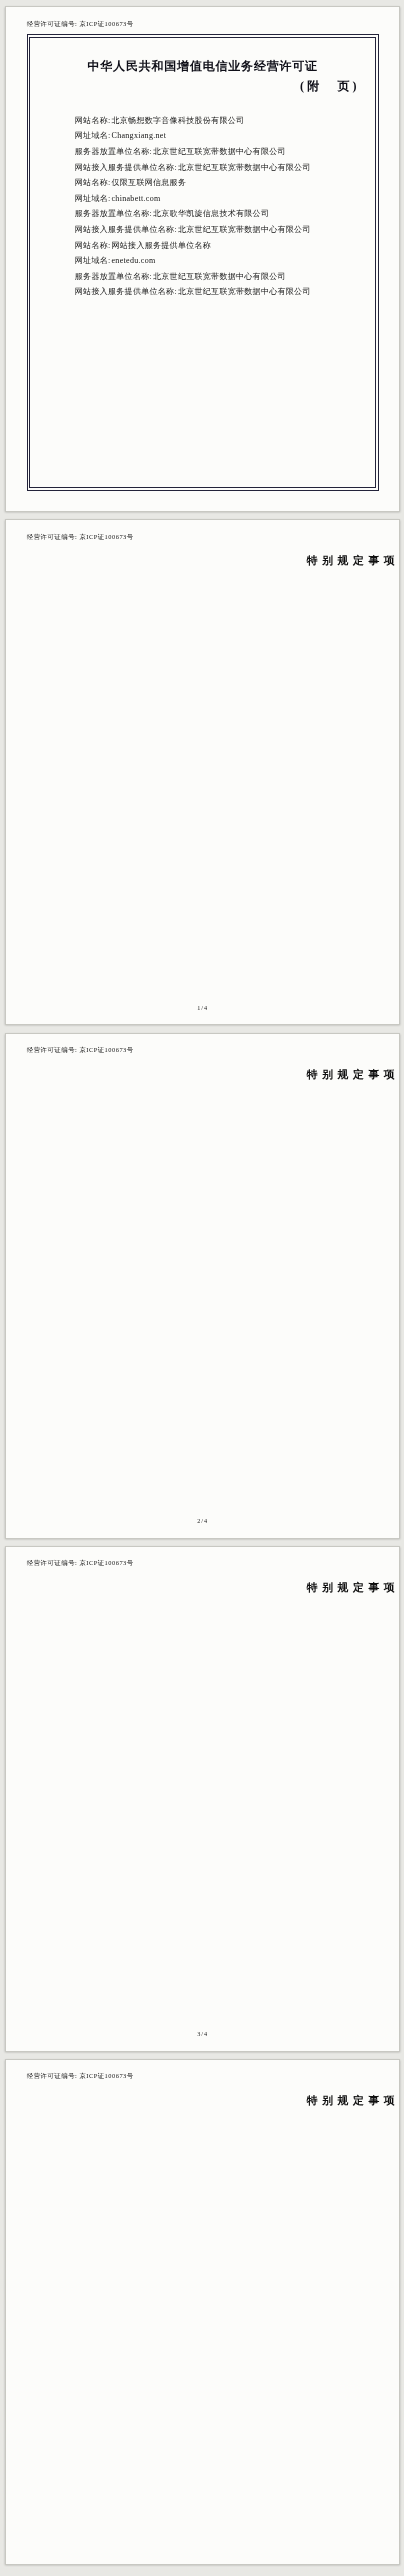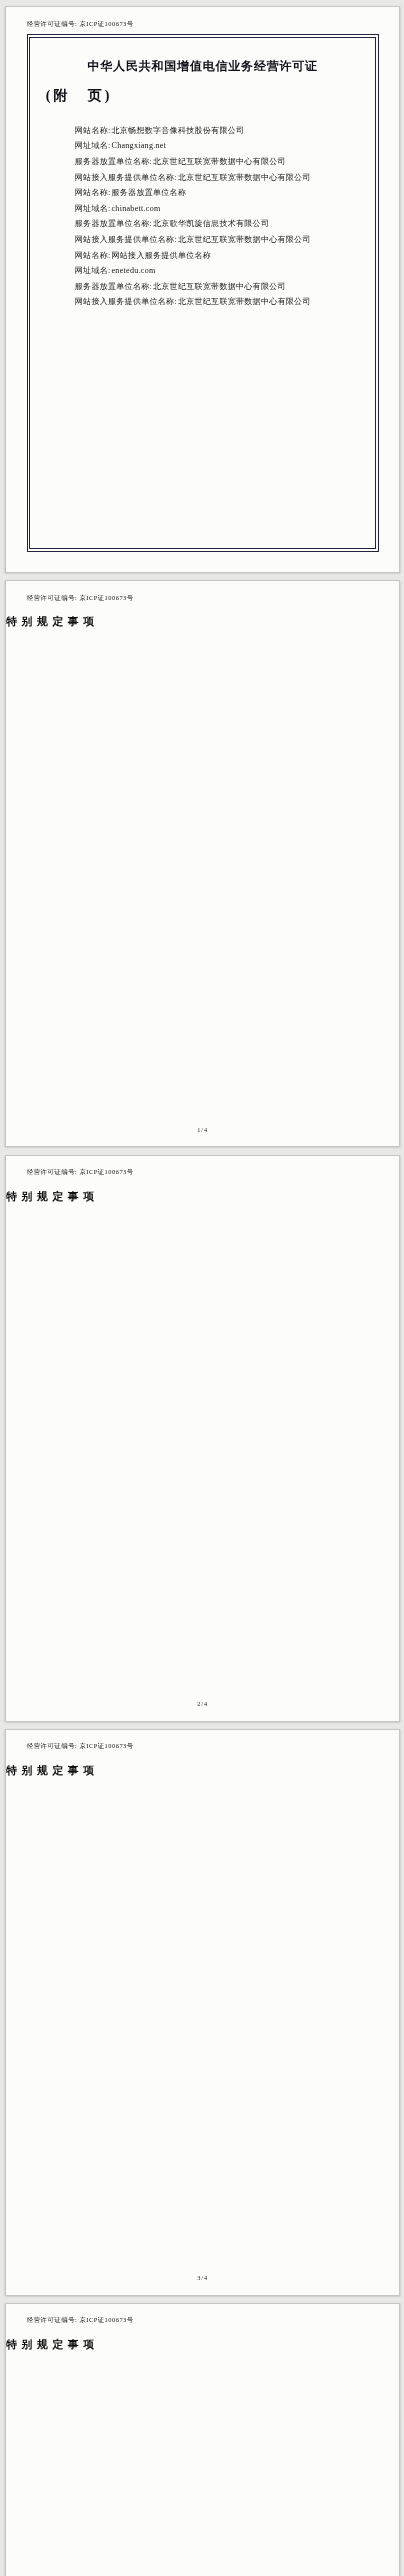--- a/index.html
+++ b/index.html
@@ -13,7 +13,7 @@
   .page {
     position:relative;
     width:395px;
-    height:567px;
+    height:506px;
     margin:0 auto 7.2px;
     background:#fcfcfa;
     border:0.5px solid #c8c8c2;

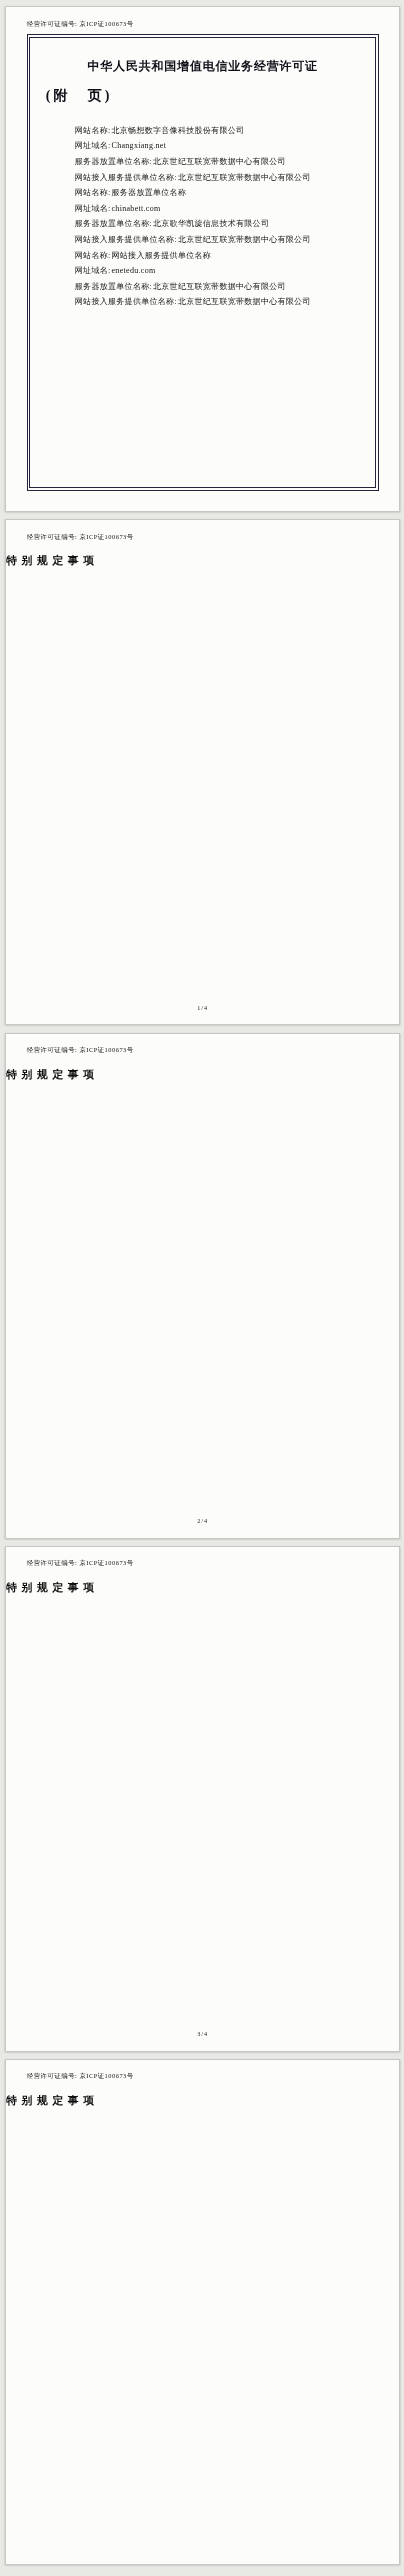--- a/index.html
+++ b/index.html
@@ -42,9 +42,9 @@
     font-size:12px; font-weight:bold; letter-spacing:0.8px; color:#0f0f18;
   }
   .cert-subtitle {
-    text-align:left;
-    font-size:14px; font-weight:bold; letter-spacing:3.1px;
-    margin-top:12px; color:#0f0f18;
+    text-align:right;
+    font-size:12px; font-weight:bold; letter-spacing:3.1px;
+    margin-top:3px; color:#0f0f18;
   }
   .cert-body {
     margin:17.5px 29px 0;

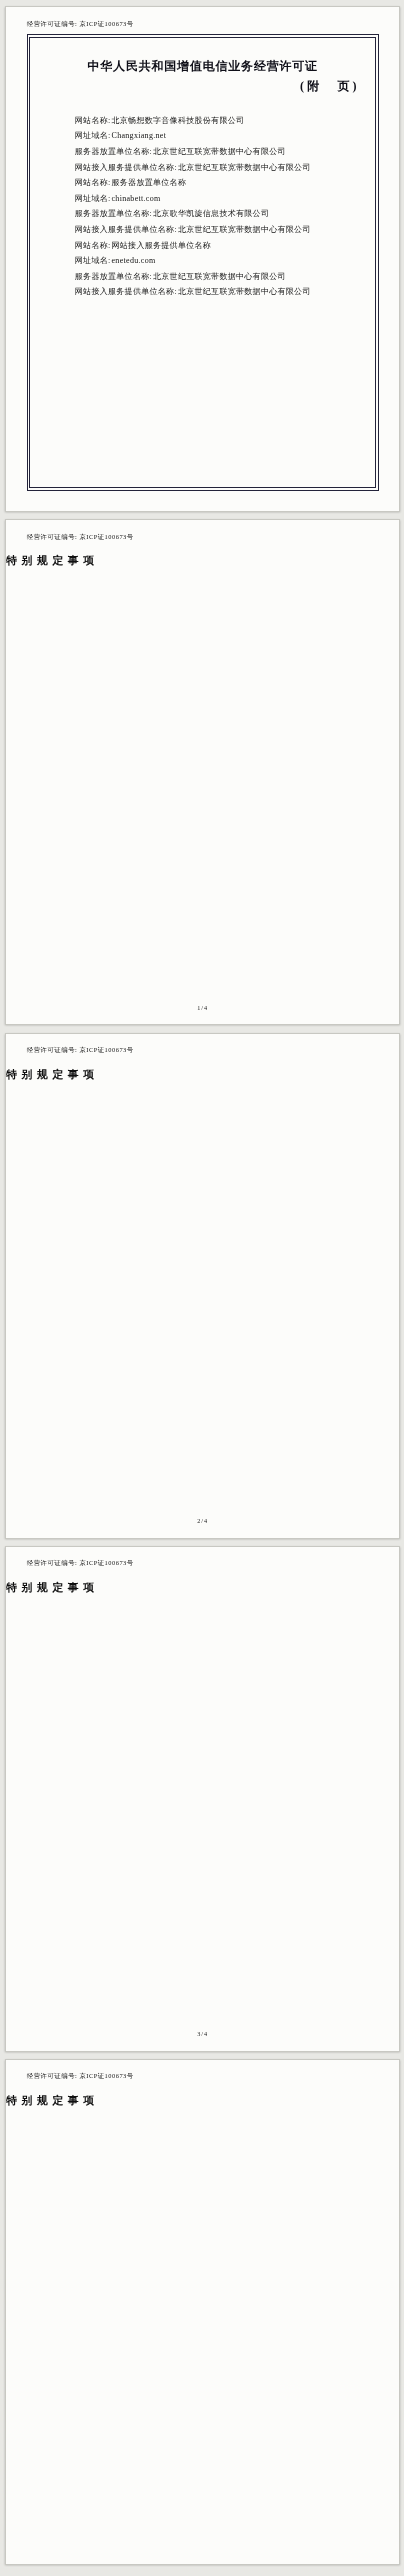--- a/index.html
+++ b/index.html
@@ -90,7 +90,7 @@
             <p class="cert-row"><span class="row-label">网址域名:</span><span class="row-value">Changxiang.net</span></p>
             <p class="cert-row"><span class="row-label">服务器放置单位名称:</span><span class="row-value">北京世纪互联宽带数据中心有限公司</span></p>
             <p class="cert-row"><span class="row-label">网站接入服务提供单位名称:</span><span class="row-value">北京世纪互联宽带数据中心有限公司</span></p>
-            <p class="cert-row"><span class="row-label">网站名称:</span><span class="row-value">服务器放置单位名称</span></p>
+            <p class="cert-row"><span class="row-label">网站名称:</span><span class="row-value">仅限互联网信息服务</span></p>
             <p class="cert-row"><span class="row-label">网址域名:</span><span class="row-value">chinabett.com</span></p>
             <p class="cert-row"><span class="row-label">服务器放置单位名称:</span><span class="row-value">北京歌华凯旋信息技术有限公司</span></p>
             <p class="cert-row"><span class="row-label">网站接入服务提供单位名称:</span><span class="row-value">北京世纪互联宽带数据中心有限公司</span></p>

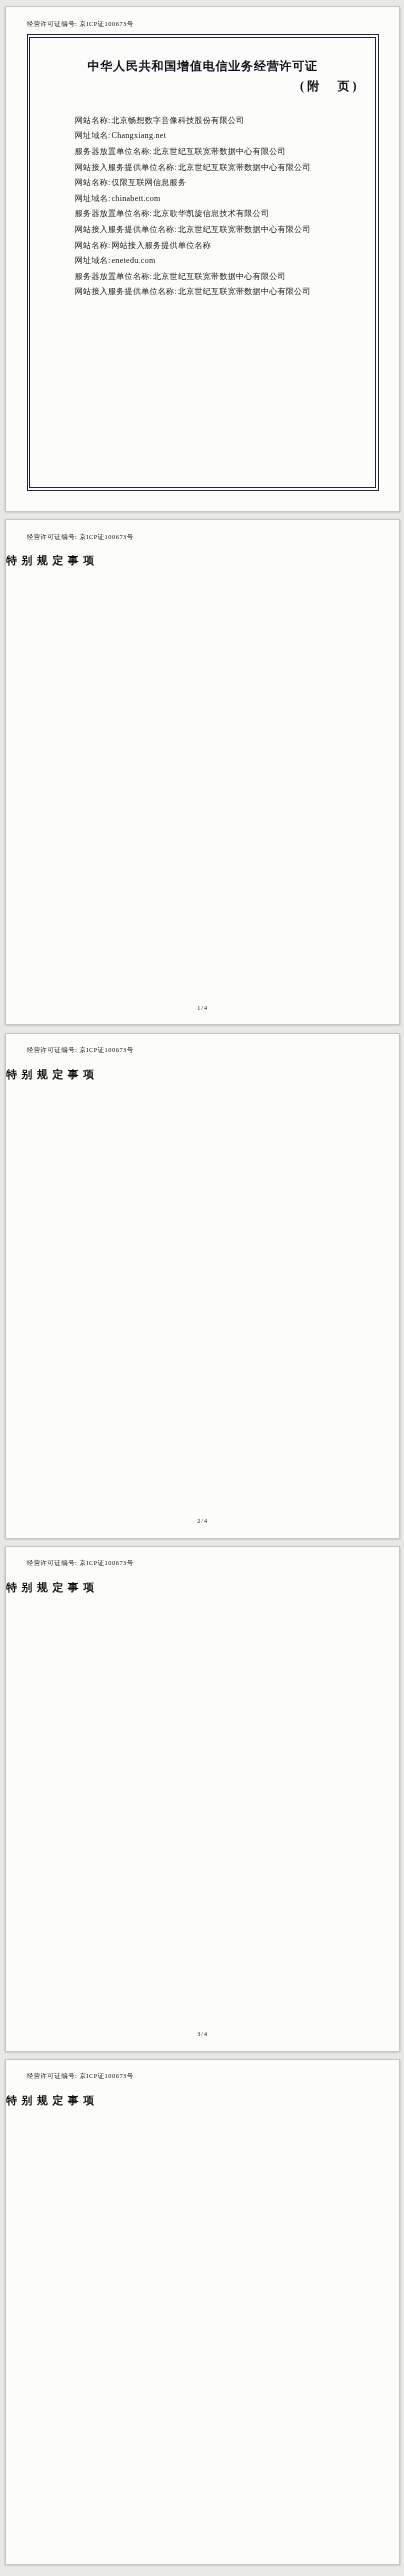--- a/index.html
+++ b/index.html
@@ -59,7 +59,7 @@
   
   .prov-title {
     padding-top:34px;
-    text-align:left;
+    text-align:right;
     font-size:10.8px; font-weight:bold; letter-spacing:4.6px; color:#101010;
   }
   .prov-body {

